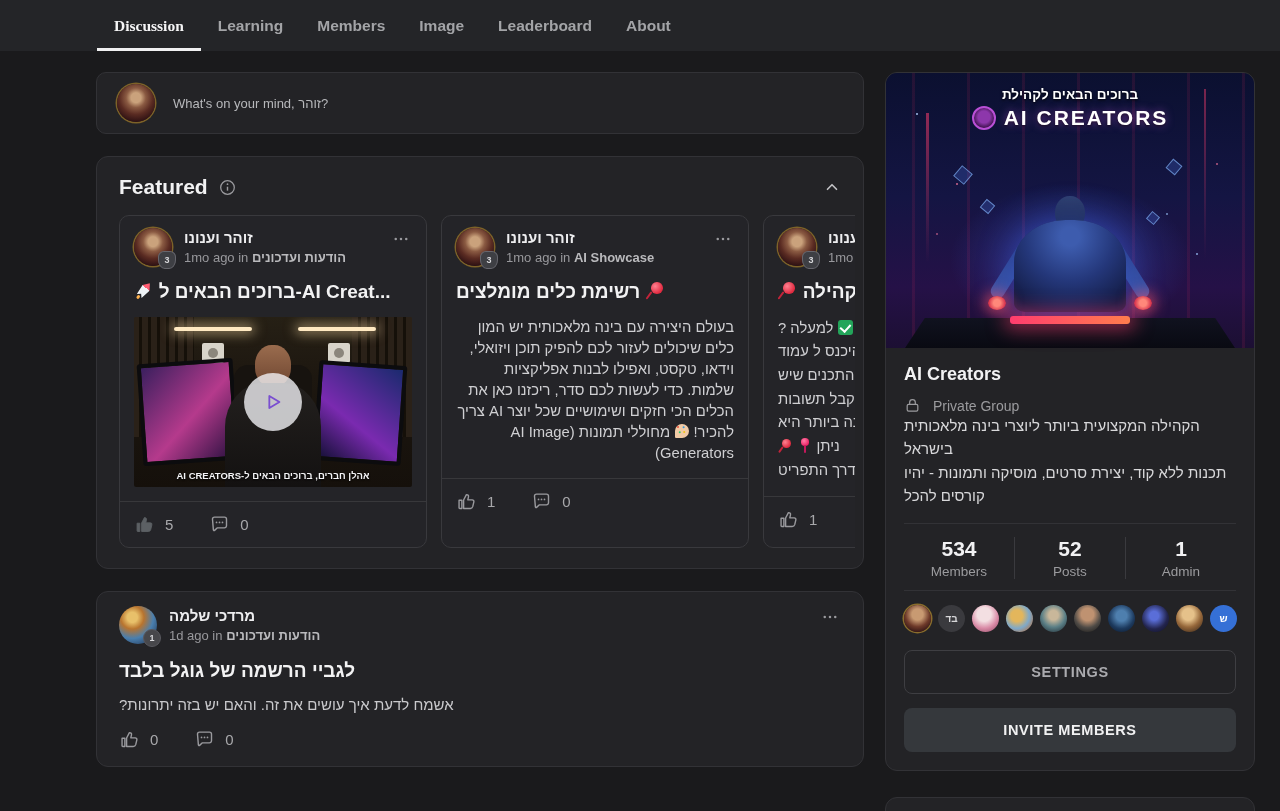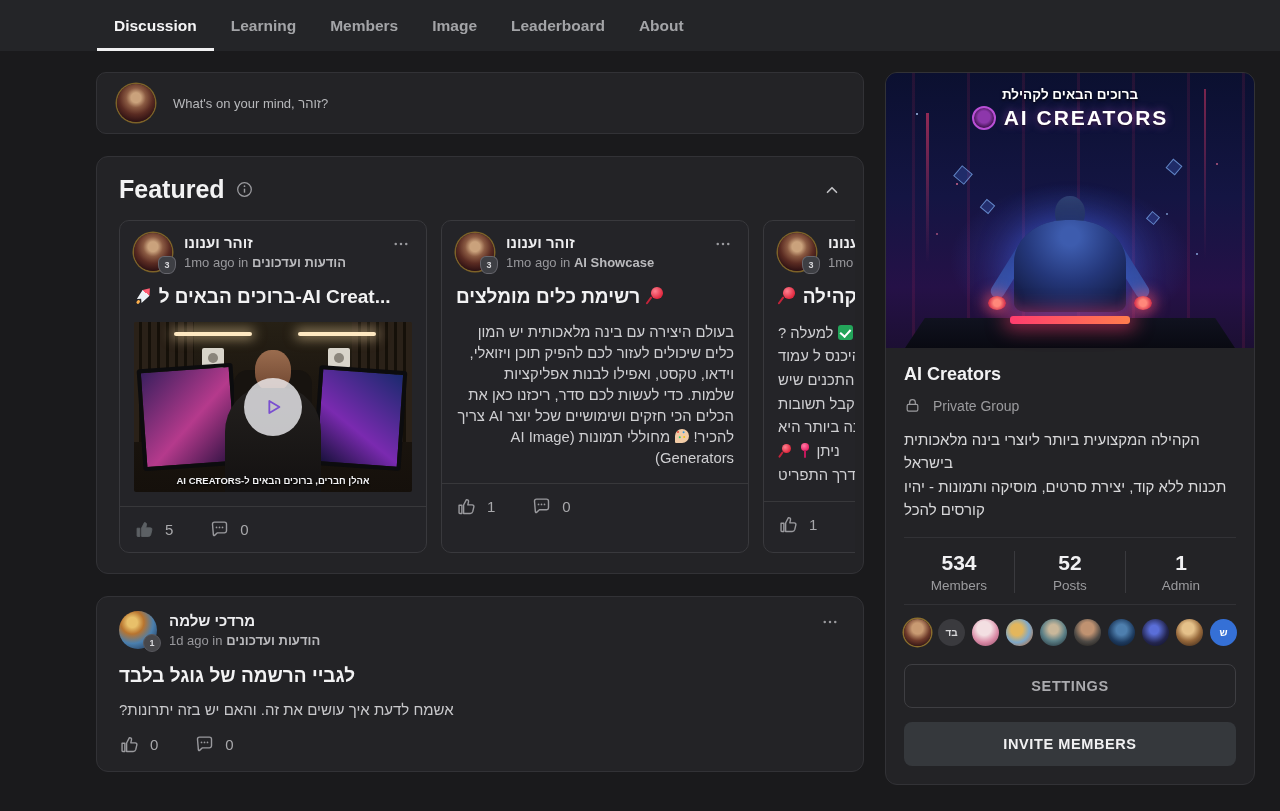--- a/index.html
+++ b/index.html
@@ -8,7 +8,7 @@
   
   .nav{position:absolute;top:0;left:0;width:100%;height:51px;background:#242528;display:flex;padding-left:97px;box-sizing:border-box;}
   .tab{display:flex;align-items:center;padding:0 17px;font-size:15.5px;font-weight:600;color:#a3a4a7;cursor:pointer;}
-  .tab.active{color:#f5f5f6;box-shadow:inset 0 -3px 0 #f0f0f1;}
+  .tab.active{color:#f5f5f6;box-shadow:inset 0 -3px 0 #f0f0f1;font-family:Liberation Serif, serif;}
   
   .main{position:absolute;top:51px;left:0;width:100%;display:flex;padding:21px 0 0 96px;box-sizing:border-box;gap:21px;}
   .feed{width:768px;flex:none;}

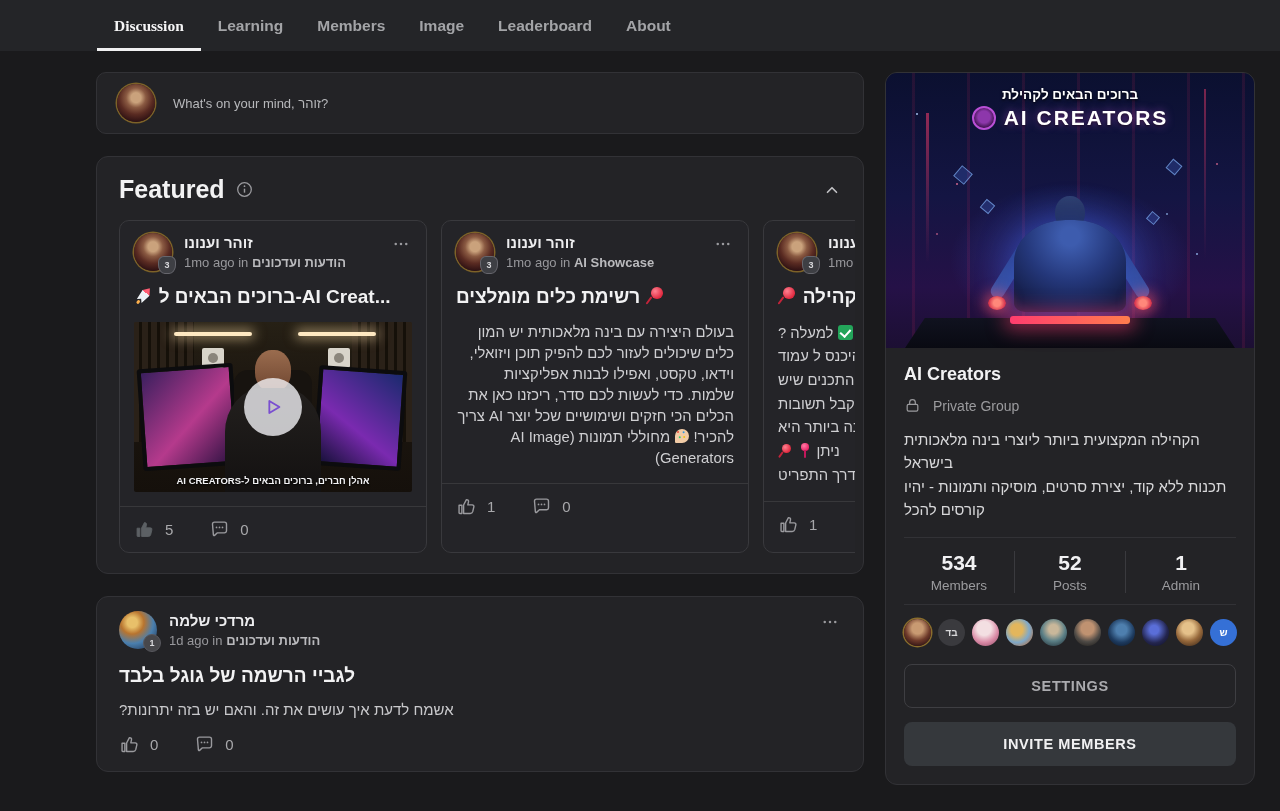--- a/index.html
+++ b/index.html
@@ -23,7 +23,7 @@
   
   .featured{margin-top:22px;padding:18px 8px 20px 22px;}
   .f-head{display:flex;align-items:center;padding-right:14px;}
-  .f-title{font-size:25px;font-weight:700;color:#f2f2f3;}
+  .f-title{font-size:21px;font-weight:700;color:#f2f2f3;}
   .f-info{margin-left:10px;display:flex;}
   .f-collapse{margin-left:auto;display:flex;cursor:pointer;}
   .cards{display:flex;gap:14px;margin-top:16px;overflow:hidden;}

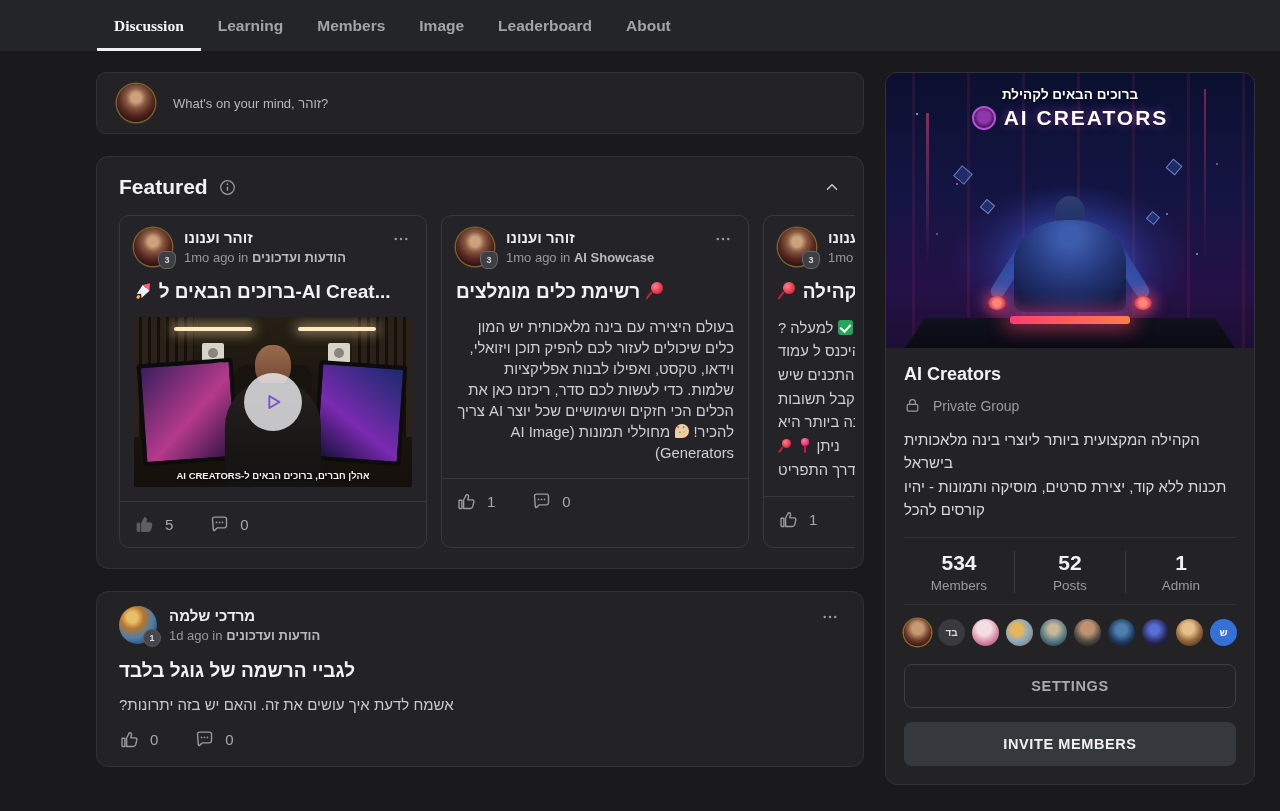--- a/index.html
+++ b/index.html
@@ -102,7 +102,7 @@
   .ginner{padding:16px 18px 18px;}
   .gname{font-size:18px;font-weight:700;color:#f2f2f3;}
   .privacy{margin-top:12px;display:flex;align-items:center;gap:12px;font-size:14px;color:#9b9b9e;}
-  .gdesc{margin-top:14px;font-size:15px;line-height:1.55;color:#d8d8da;text-align:left;}
+  .gdesc{font-size:15px;line-height:1.55;color:#d8d8da;text-align:left;}
   .hr{border-top:1px solid #323236;margin-top:16px;}
   .stats{display:flex;padding:13px 0 11px;text-align:center;}
   .stat{flex:1;}

